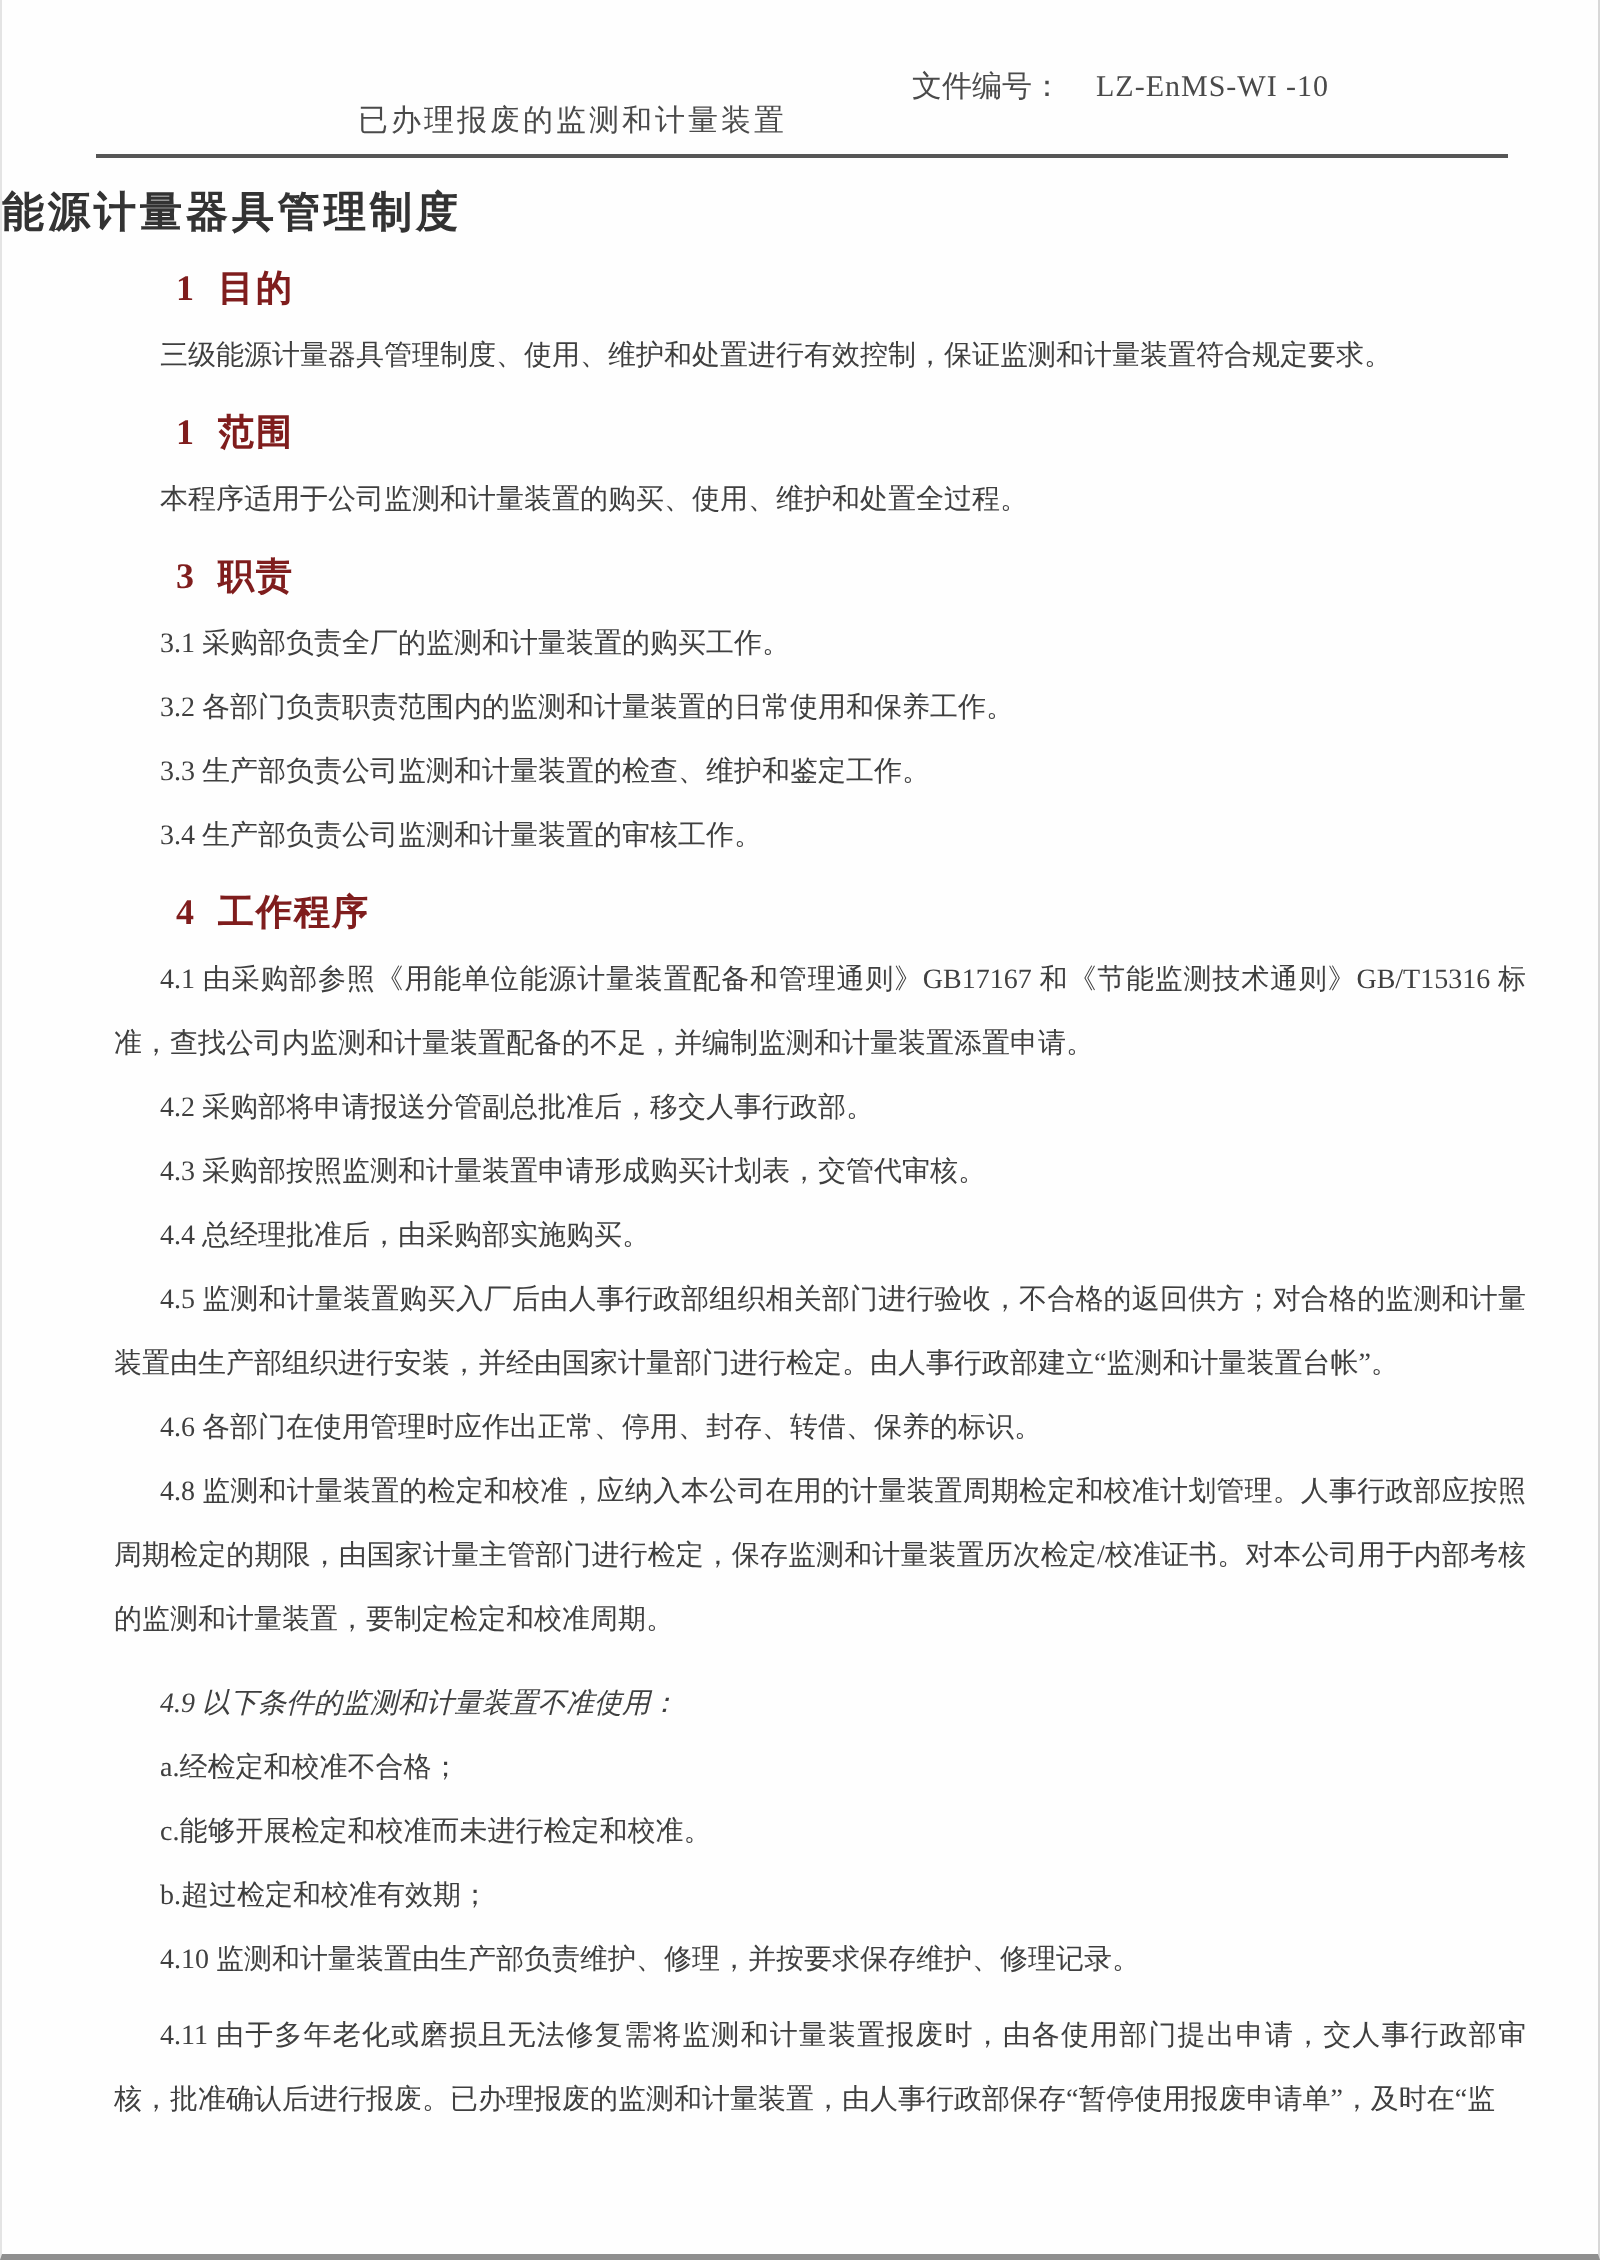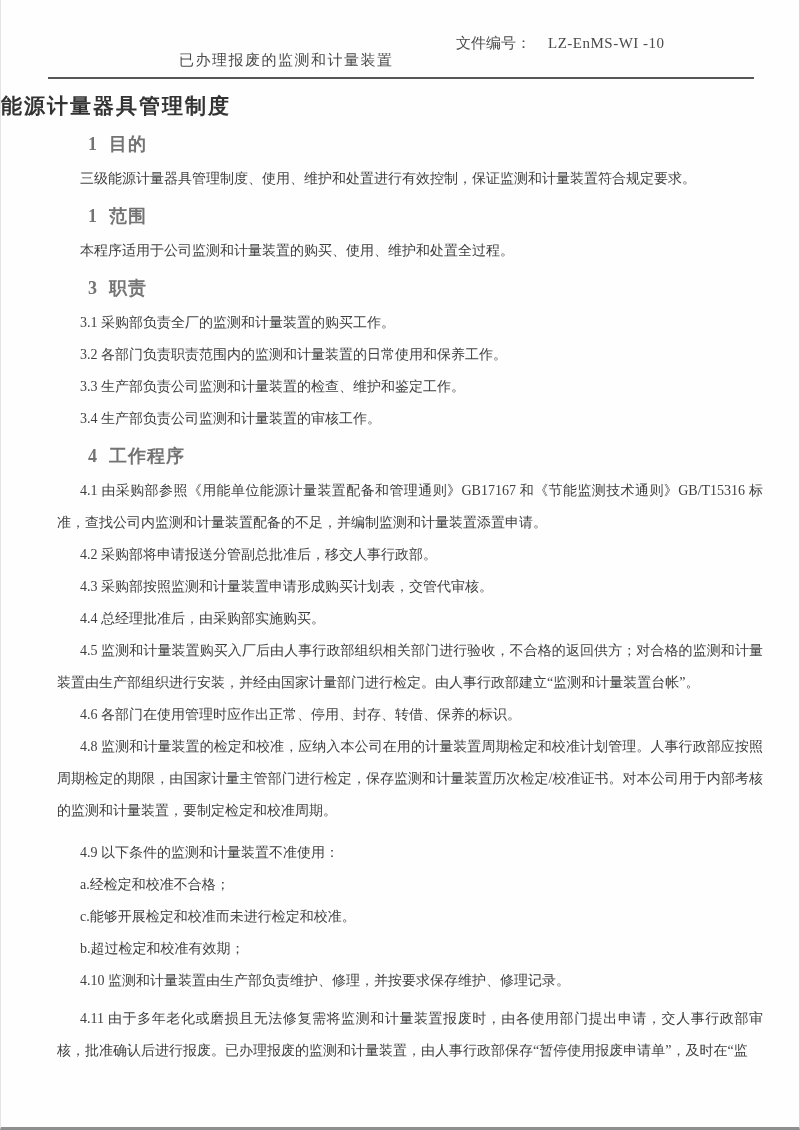--- a/index.html
+++ b/index.html
@@ -49,7 +49,7 @@
   .sec-heading {
     font-size: 18px;
     font-weight: bold;
-    color: #737373;
+    color: #7f1d1d;
     line-height: 30px;
     margin: 6px 0 4px 0;
     padding-left: 31px;

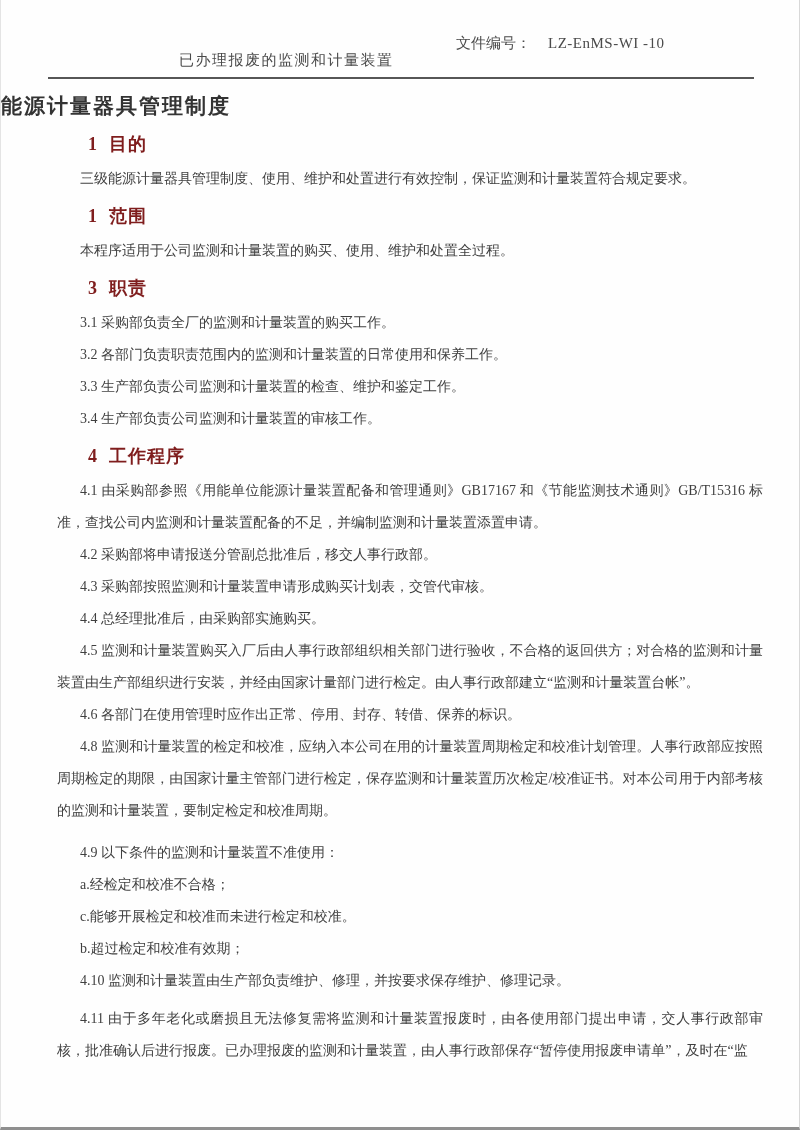--- a/index.html
+++ b/index.html
@@ -64,7 +64,7 @@
     text-indent: 23px;
     color: #3f3f3f;
   }
-  p.sp10 { margin-top: 10px; }
+  p.sp10 { margin-top: 10px; font-style: italic; }
   p.sp6  { margin-top: 6px; }
 </style>
 </head>

